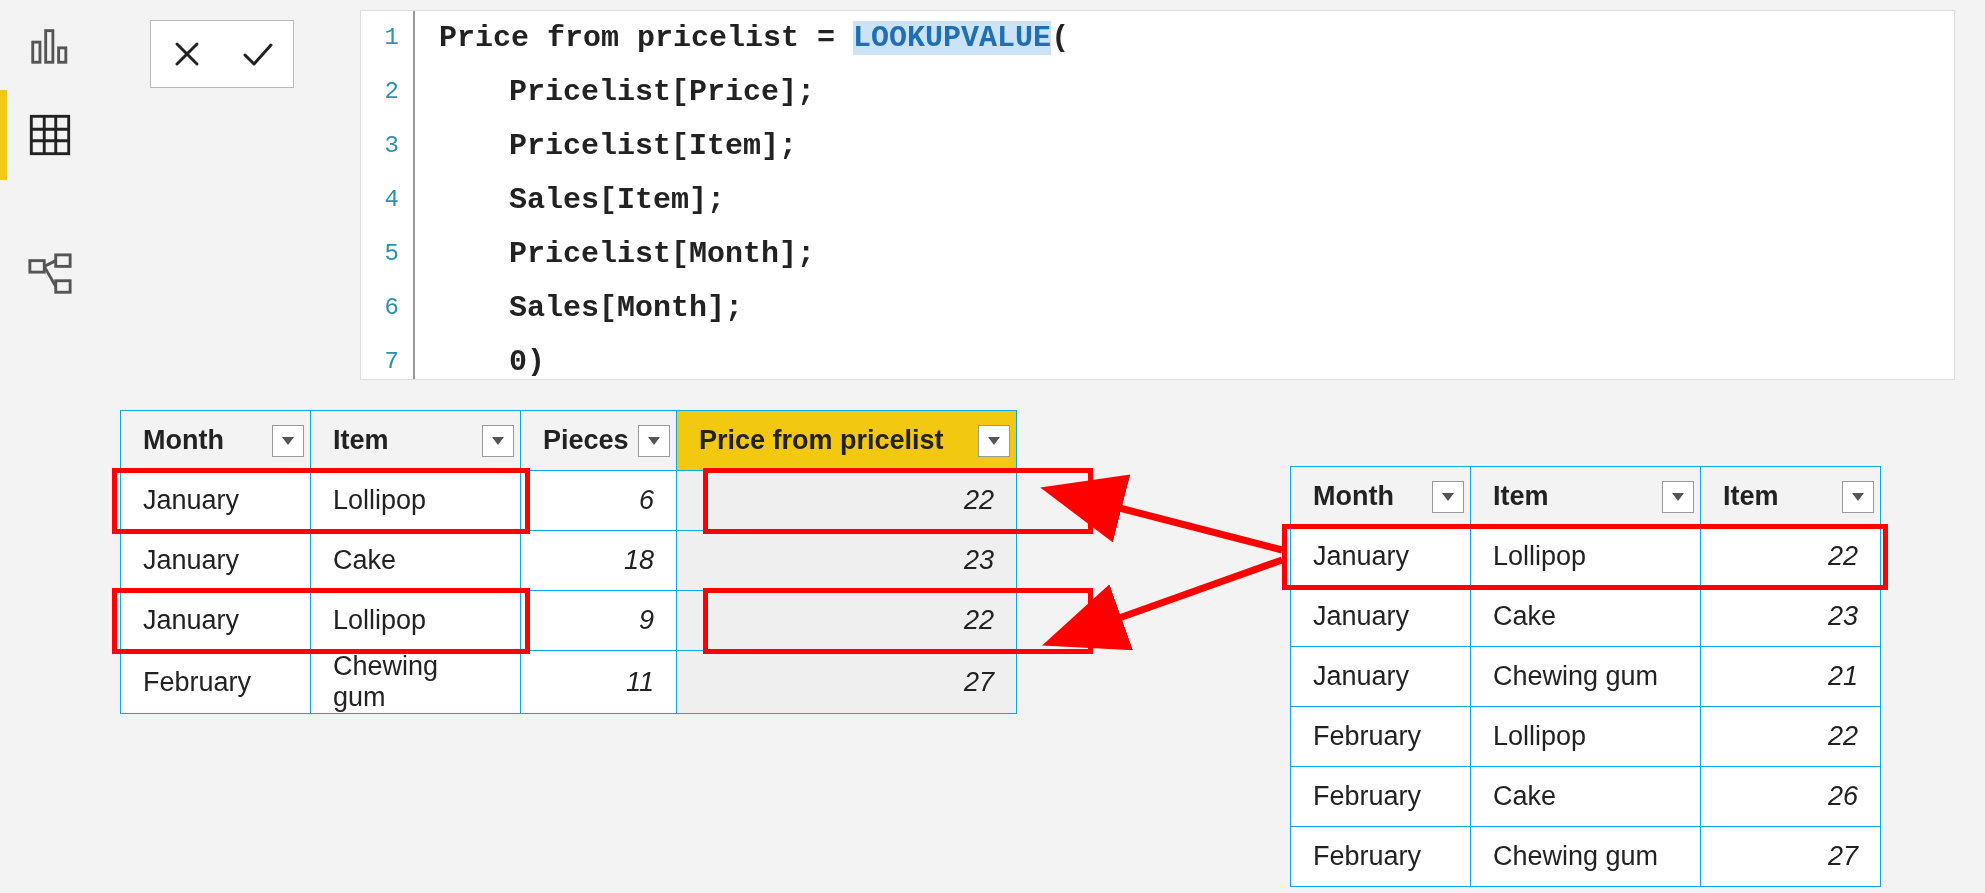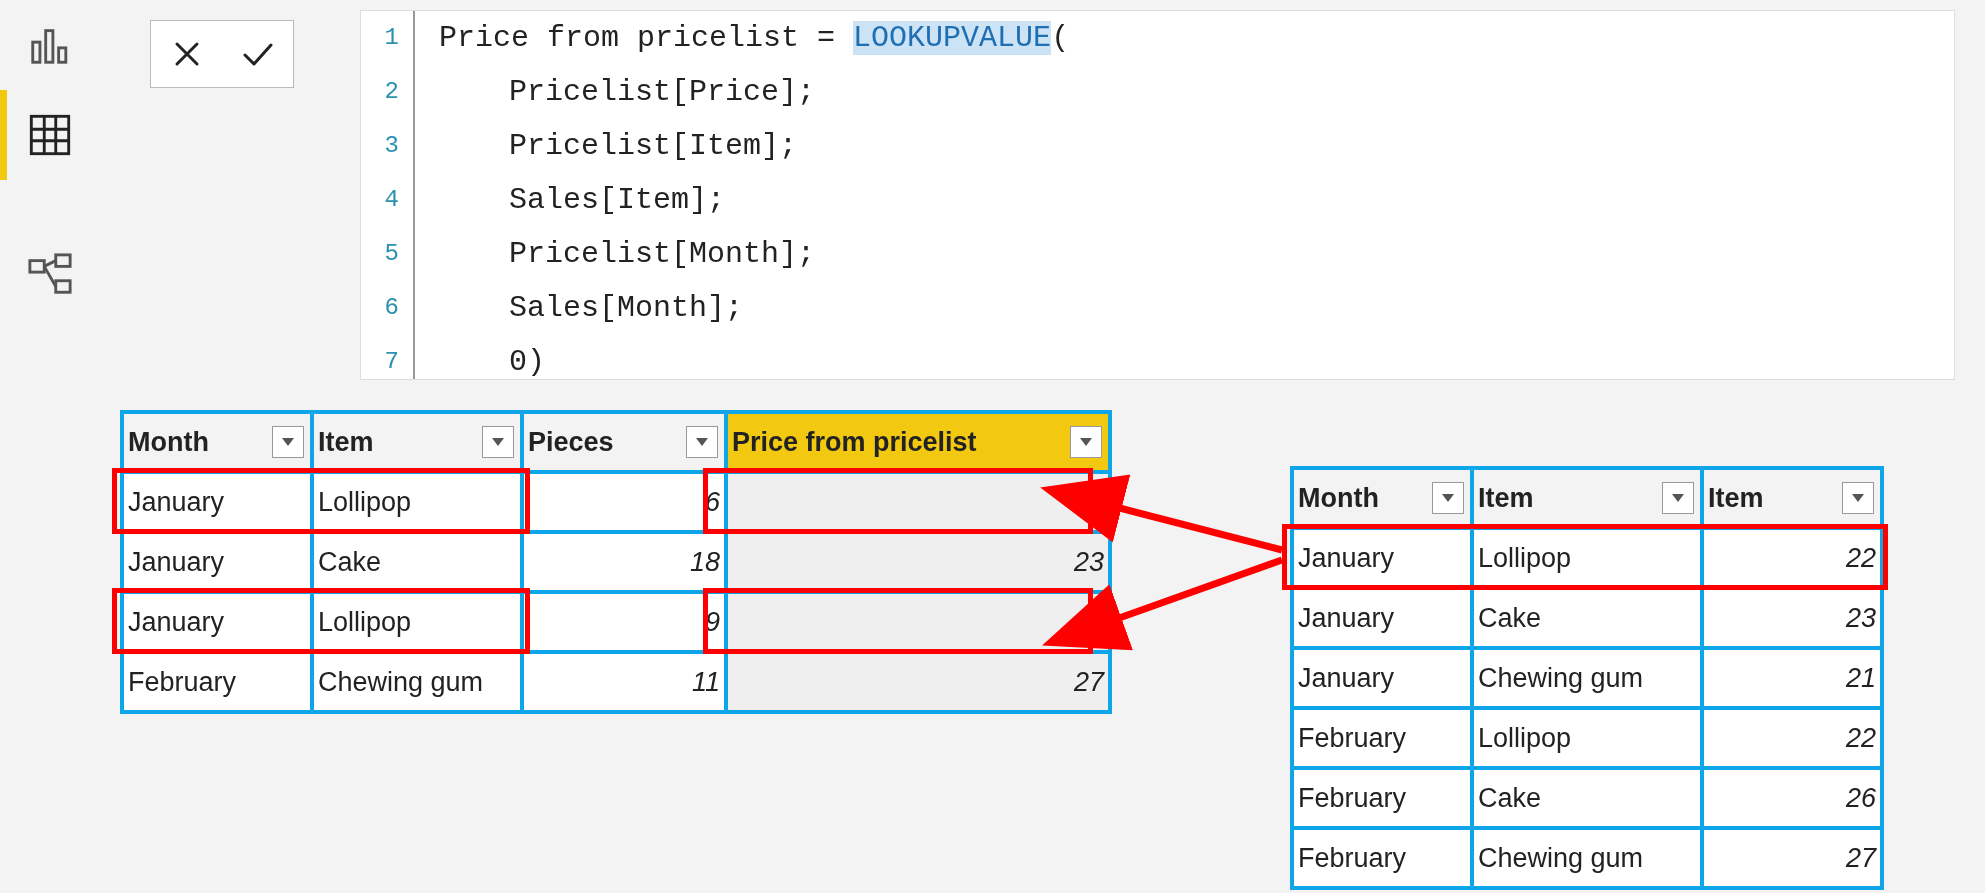--- a/index.html
+++ b/index.html
@@ -94,7 +94,7 @@
     display: inline-block;
     margin-right: 24px;
   }
-  .code { white-space: pre; }
+  .code { white-space: pre; font-weight: bold; }
   .tok-func { color: #1f6fb2; }
   .tok-hilite { background: #cce3f5; }
   .code-indent { padding-left: 70px; text-align: center; }

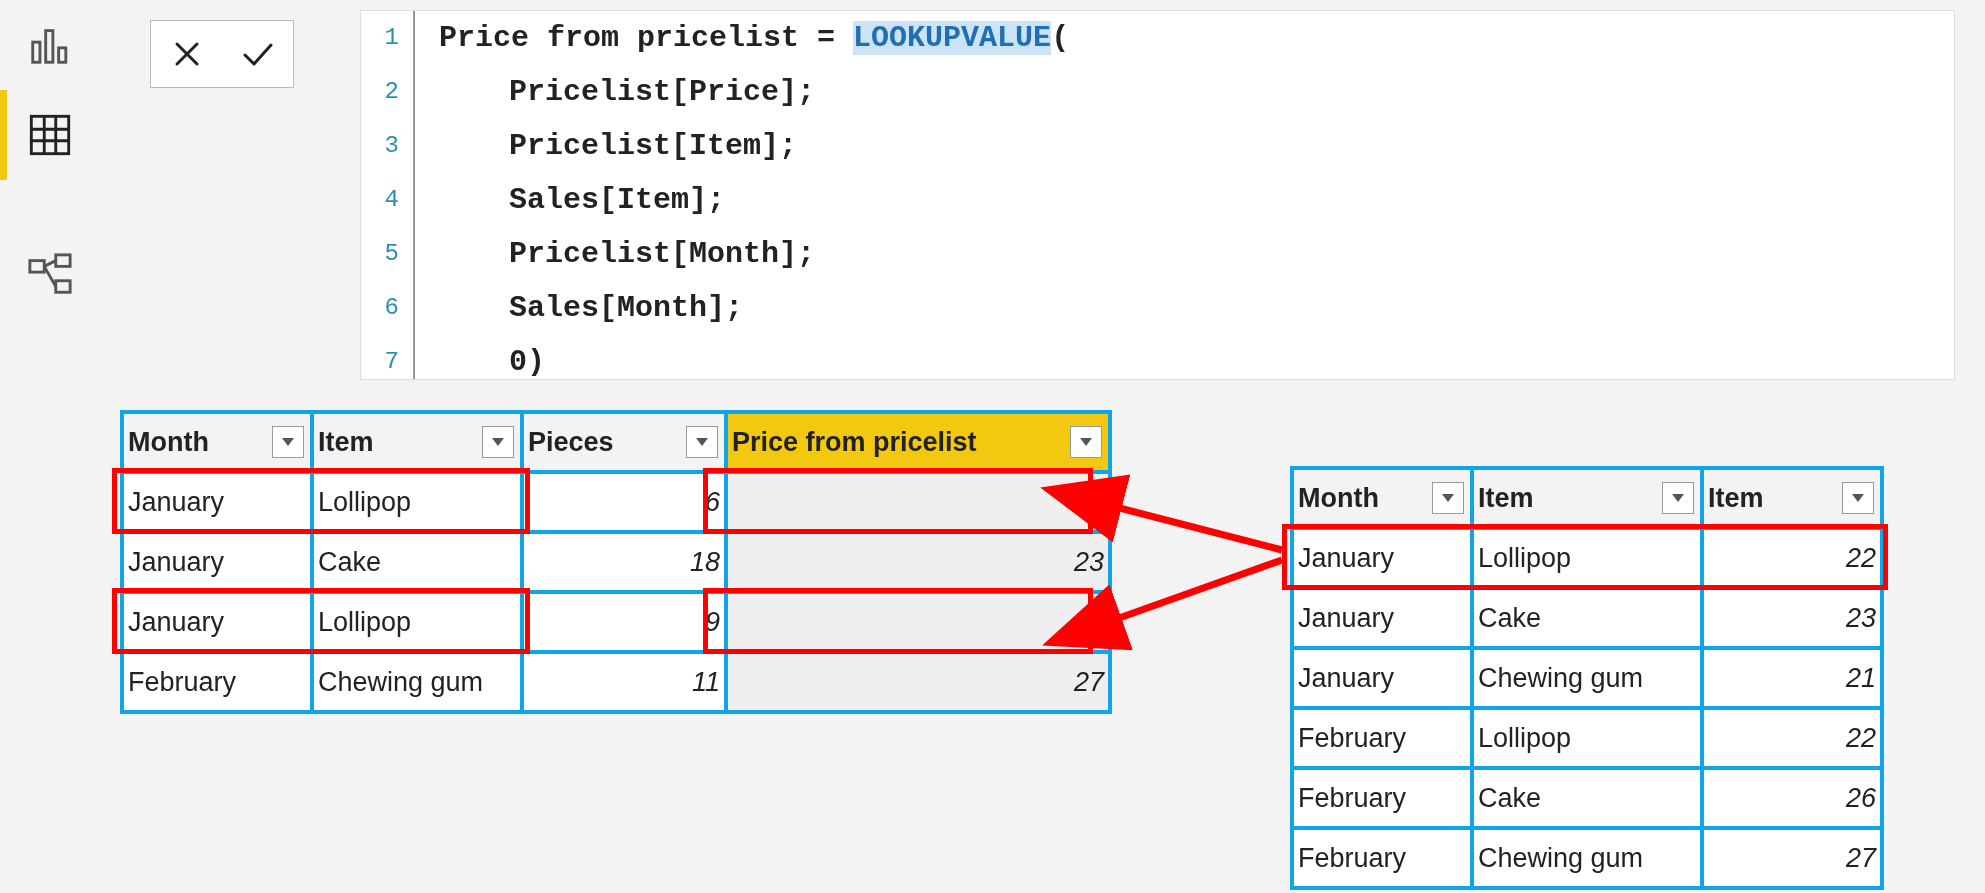--- a/index.html
+++ b/index.html
@@ -106,10 +106,10 @@
     background: #fff;
   }
   .tbl th, .tbl td {
-    border: 4px solid #0ea5e9;
+    border: 1px solid #0ea5e9;
     height: 60px;
     box-sizing: border-box;
-    padding: 0 4px;
+    padding: 0 22px;
   }
   .tbl th {
     background: #f3f3f3;

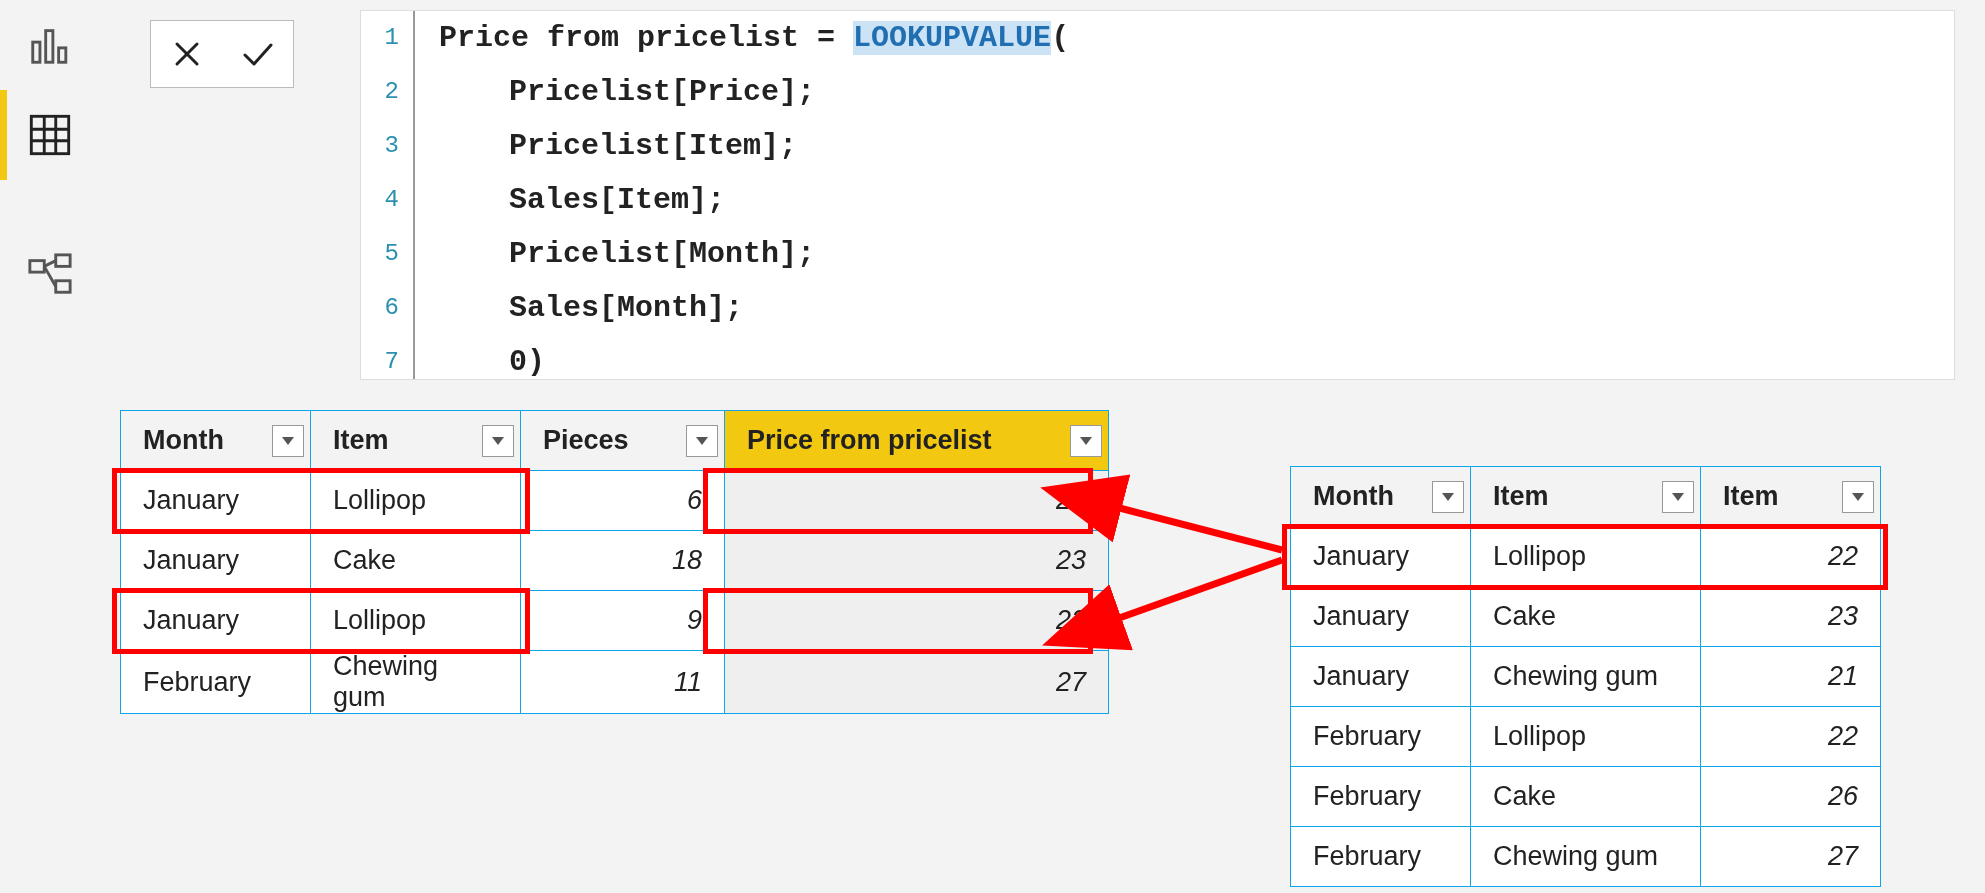--- a/index.html
+++ b/index.html
@@ -118,7 +118,7 @@
   }
   .col-month  { width: 190px; text-align: left; }
   .col-item   { width: 210px; text-align: left; }
-  .col-pieces { width: 204px; text-align: right; font-style: italic; }
+  .col-pieces { width: 156px; text-align: right; font-style: italic; }
   .col-price  { width: 384px; text-align: right; font-style: italic; background: #efefef; margin-left: 44px; }
   th.col-price { background: #f2c811; font-style: normal; text-align: left; }
 

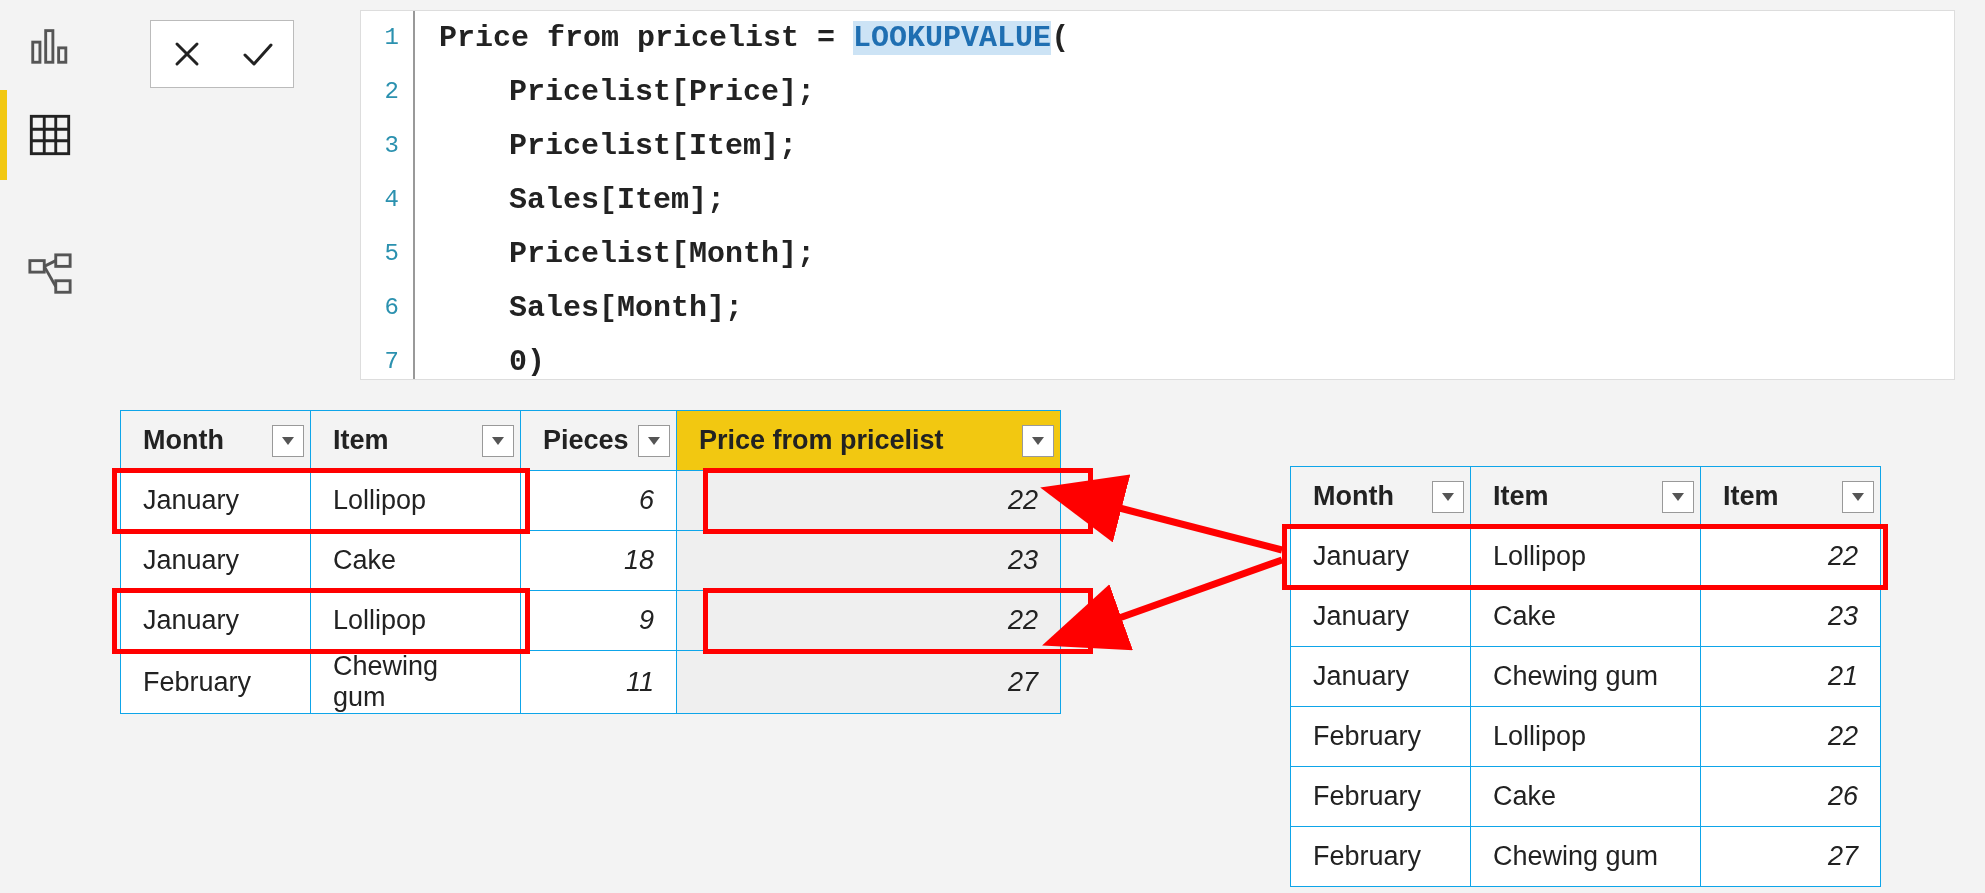--- a/index.html
+++ b/index.html
@@ -119,7 +119,7 @@
   .col-month  { width: 190px; text-align: left; }
   .col-item   { width: 210px; text-align: left; }
   .col-pieces { width: 156px; text-align: right; font-style: italic; }
-  .col-price  { width: 384px; text-align: right; font-style: italic; background: #efefef; margin-left: 44px; }
+  .col-price  { width: 340px; text-align: right; font-style: italic; background: #efefef; margin-left: 44px; }
   th.col-price { background: #f2c811; font-style: normal; text-align: left; }
 
   .col2-month { width: 180px; text-align: left; }

